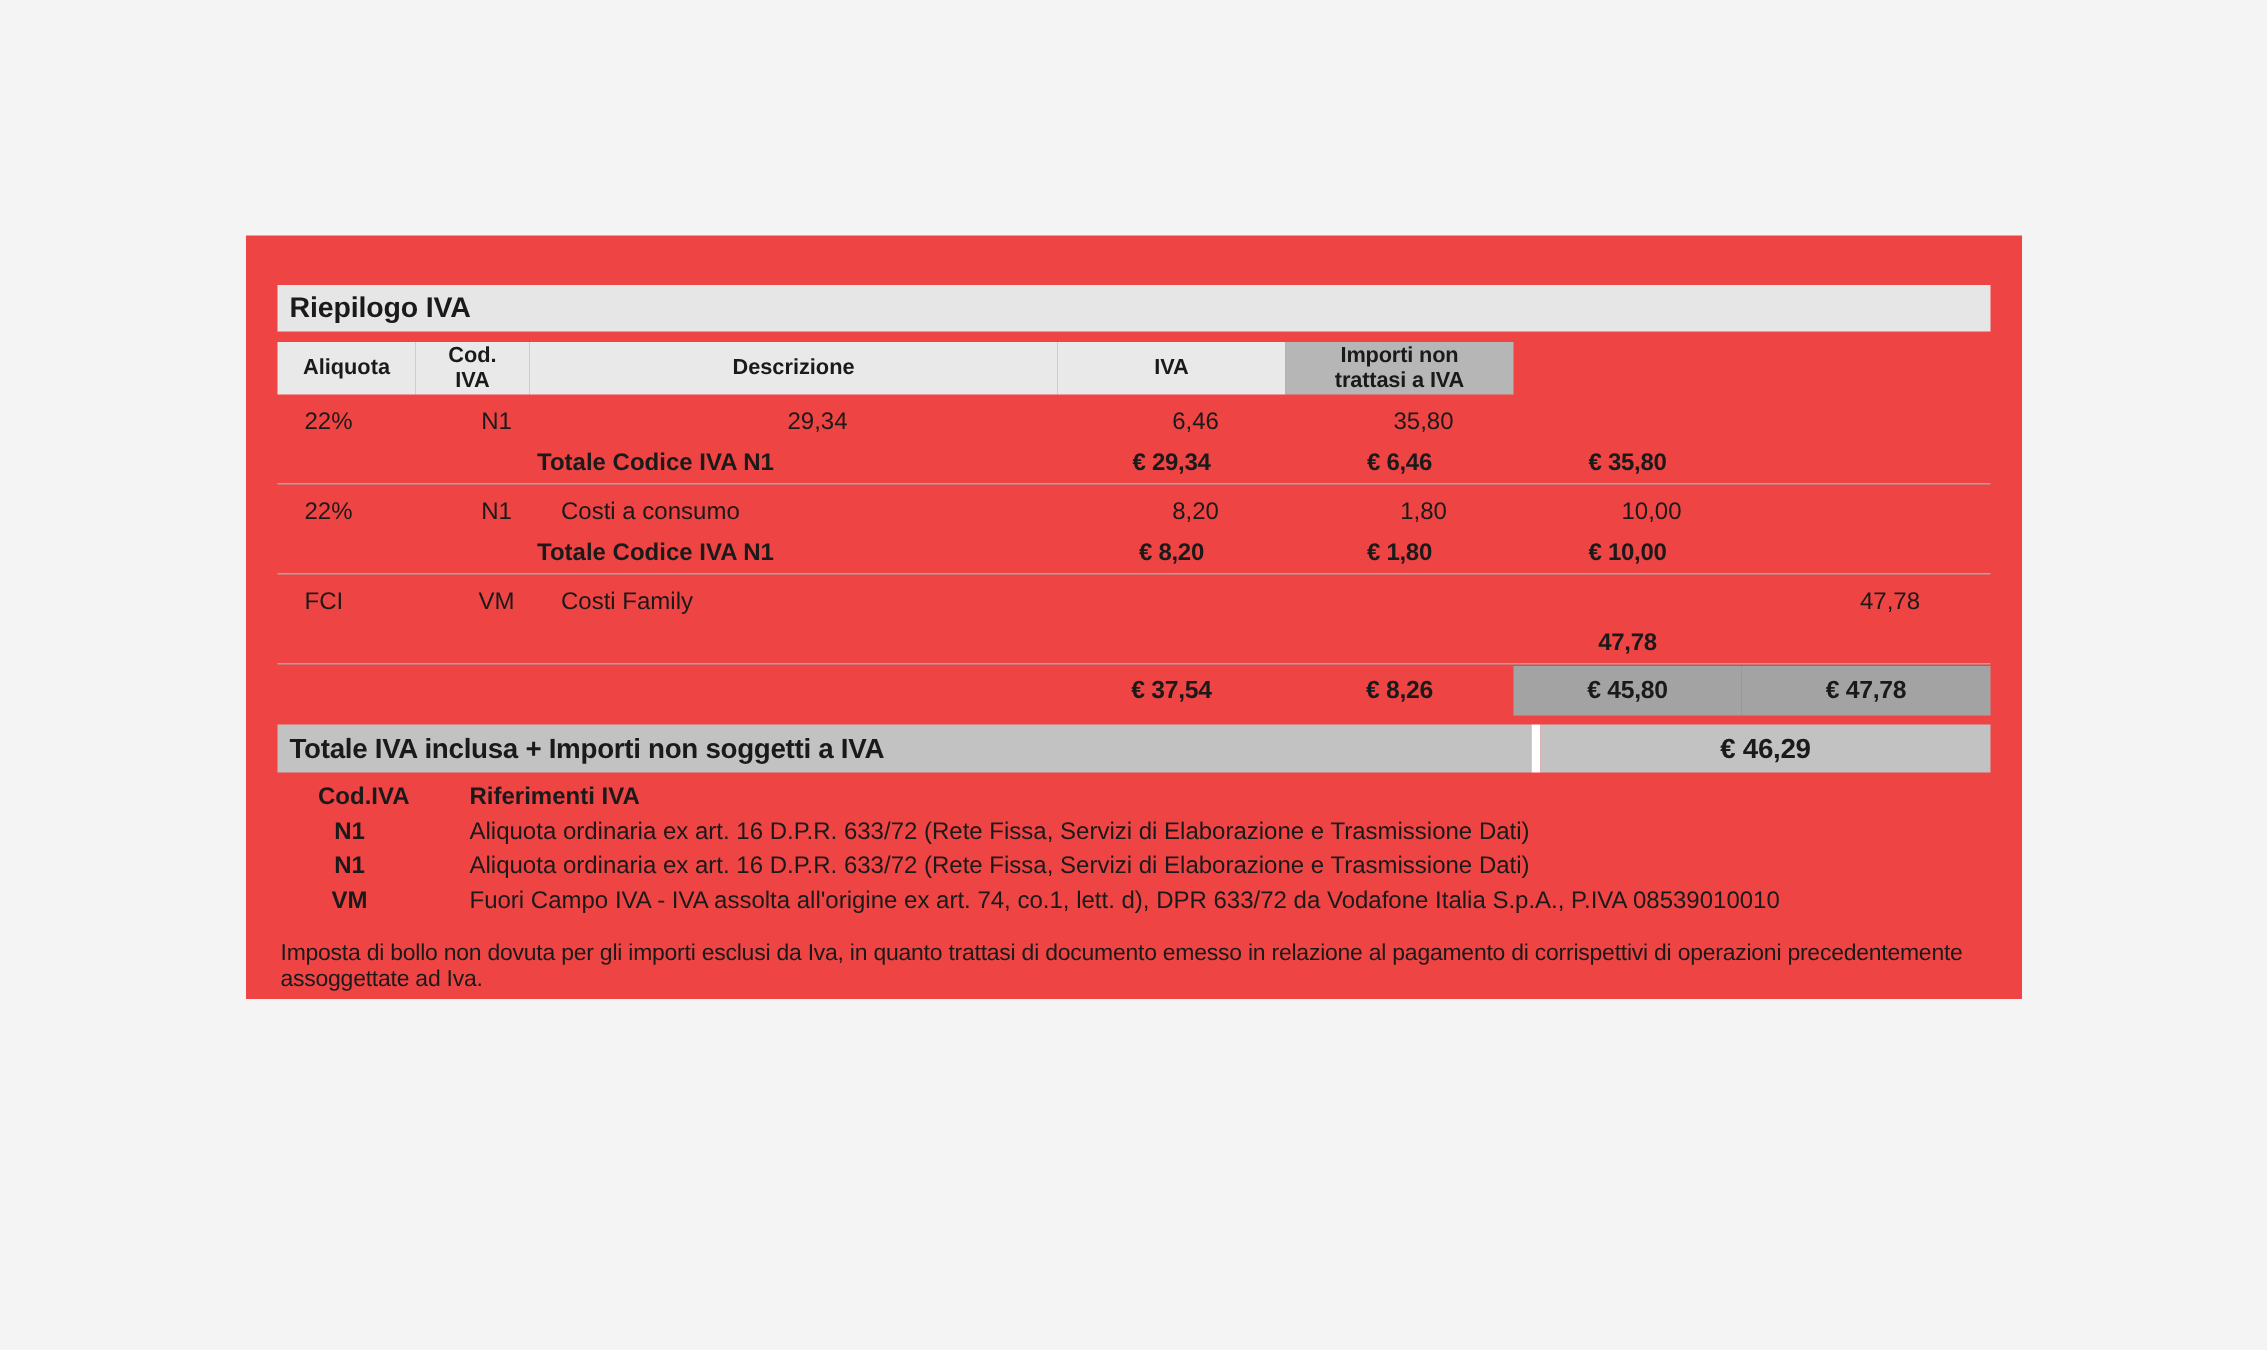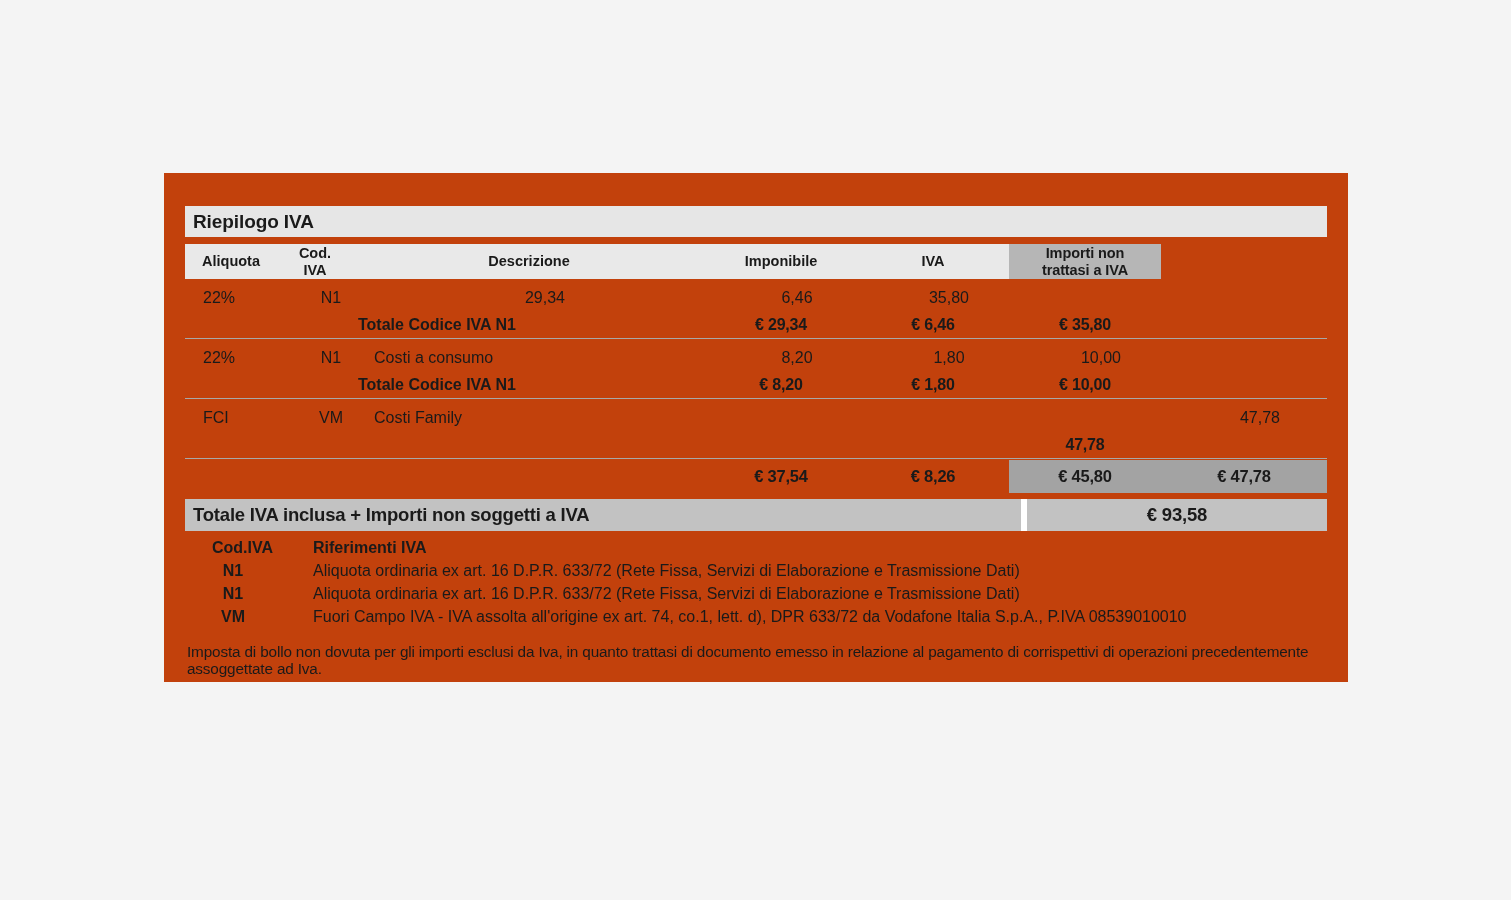--- a/index.html
+++ b/index.html
@@ -26,10 +26,10 @@
   .card {
     position: absolute;
     left: 164px;
-    top: 173px;
+    top: 157px;
     width: 1184px;
     height: 509px;
-    background: #c2410c;
+    background: #ef4444;
   }
 
   .doc {

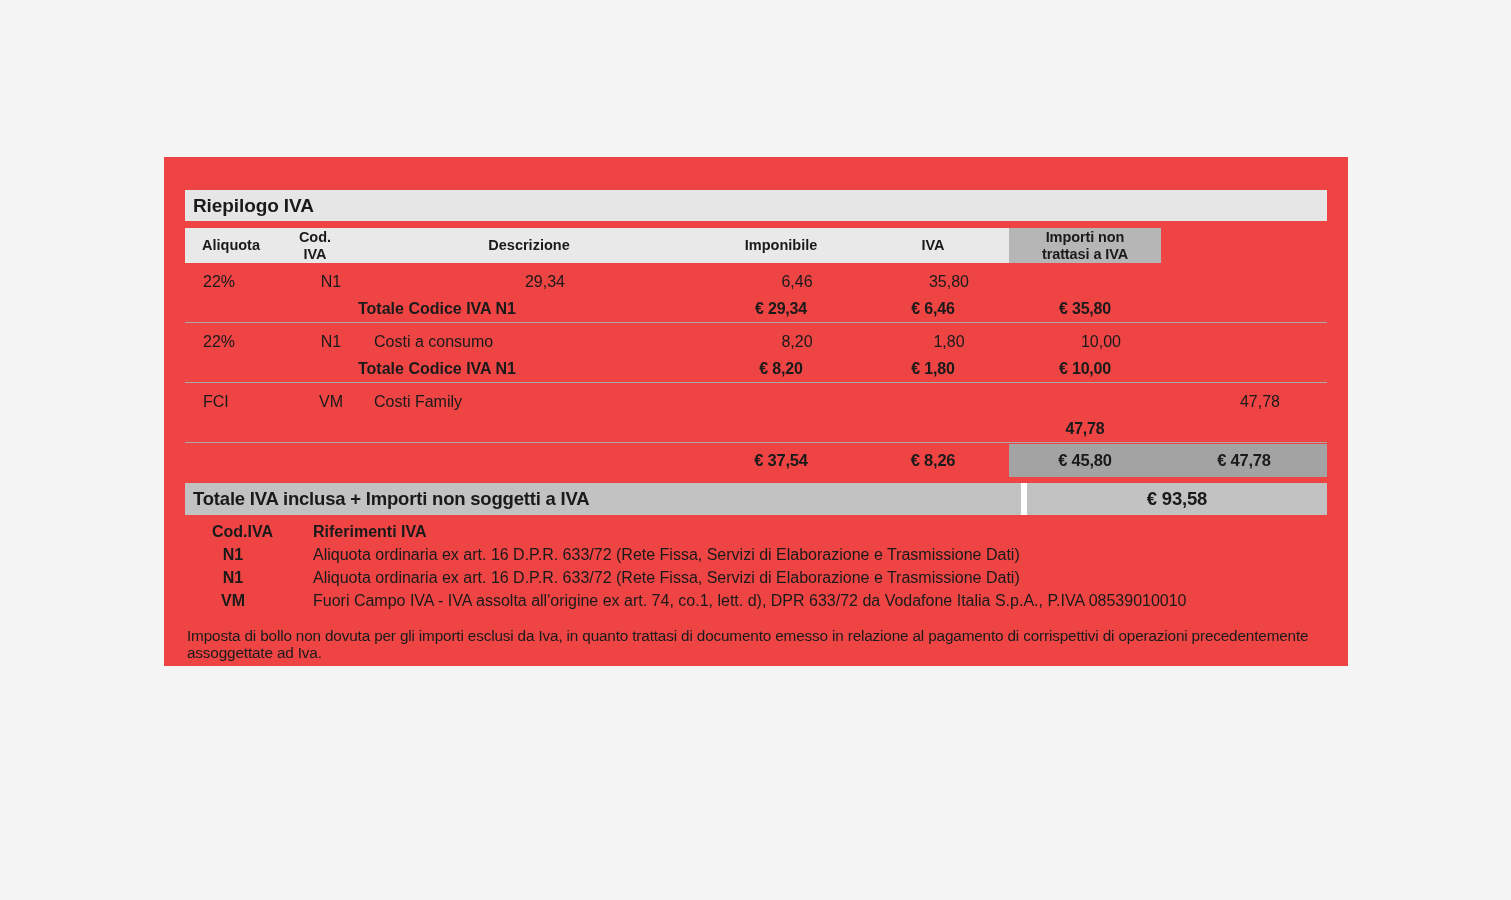--- a/index.html
+++ b/index.html
@@ -229,9 +229,6 @@
           <span>Descrizione</span>
         </div>
         <div class="th">
-          <span>Imponibile</span>
-        </div>
-        <div class="th">
           <span>IVA</span>
         </div>
         <div class="th dark tight">

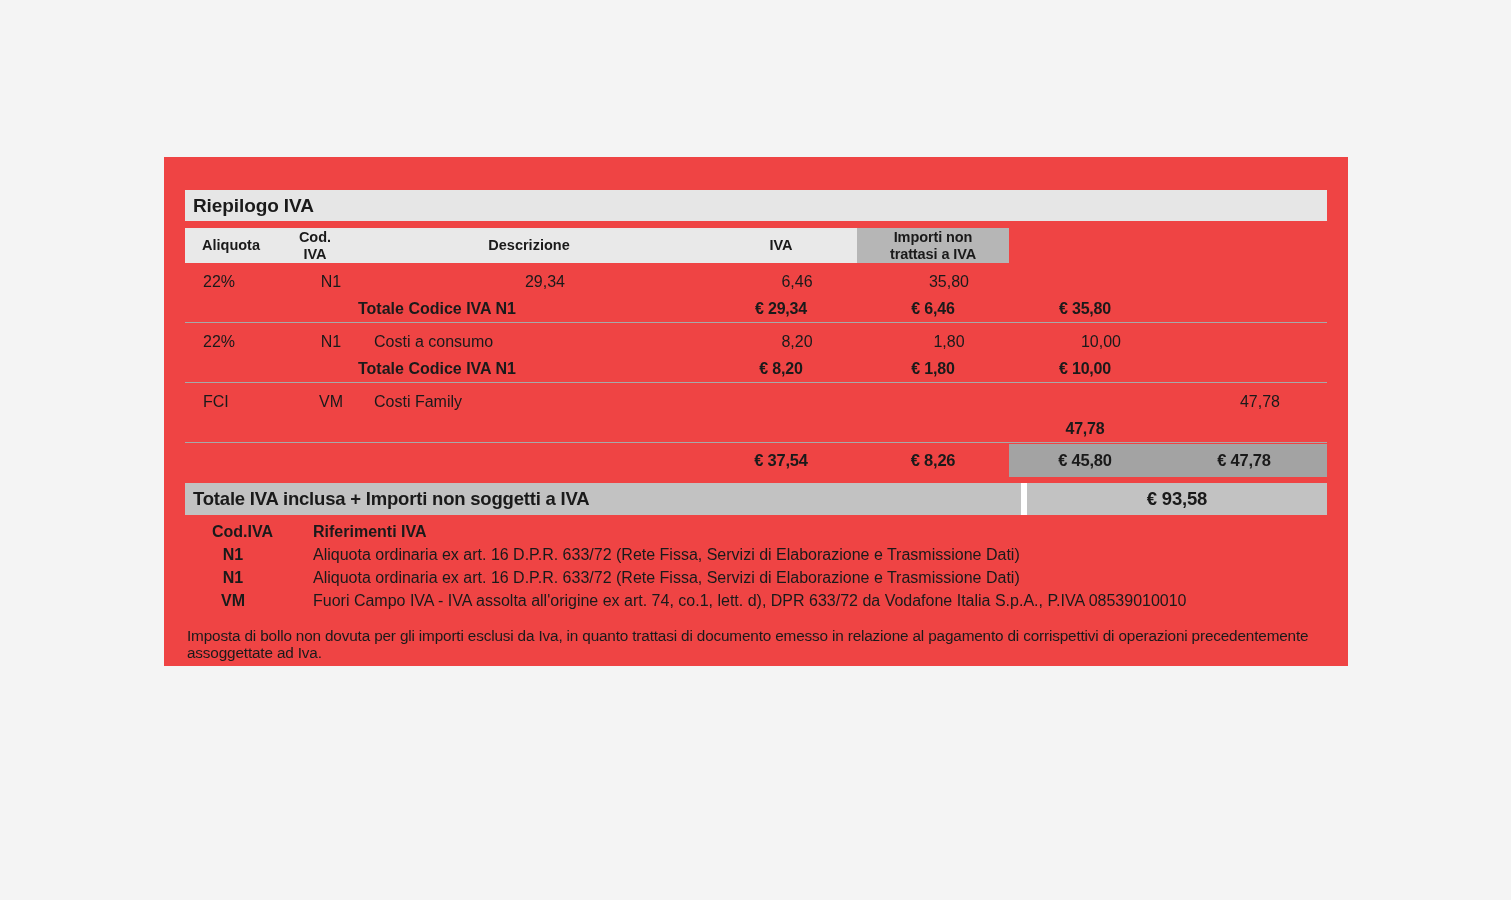--- a/index.html
+++ b/index.html
@@ -313,7 +313,7 @@
       <div class="finalrow">
         <div class="final-label">Totale IVA inclusa + Importi non soggetti a IVA</div>
         <div class="final-gap"></div>
-        <div class="final-value">€ 93,58</div>
+        <div class="final-value">€ 46,29</div>
       </div>
 
       <div class="legend">

